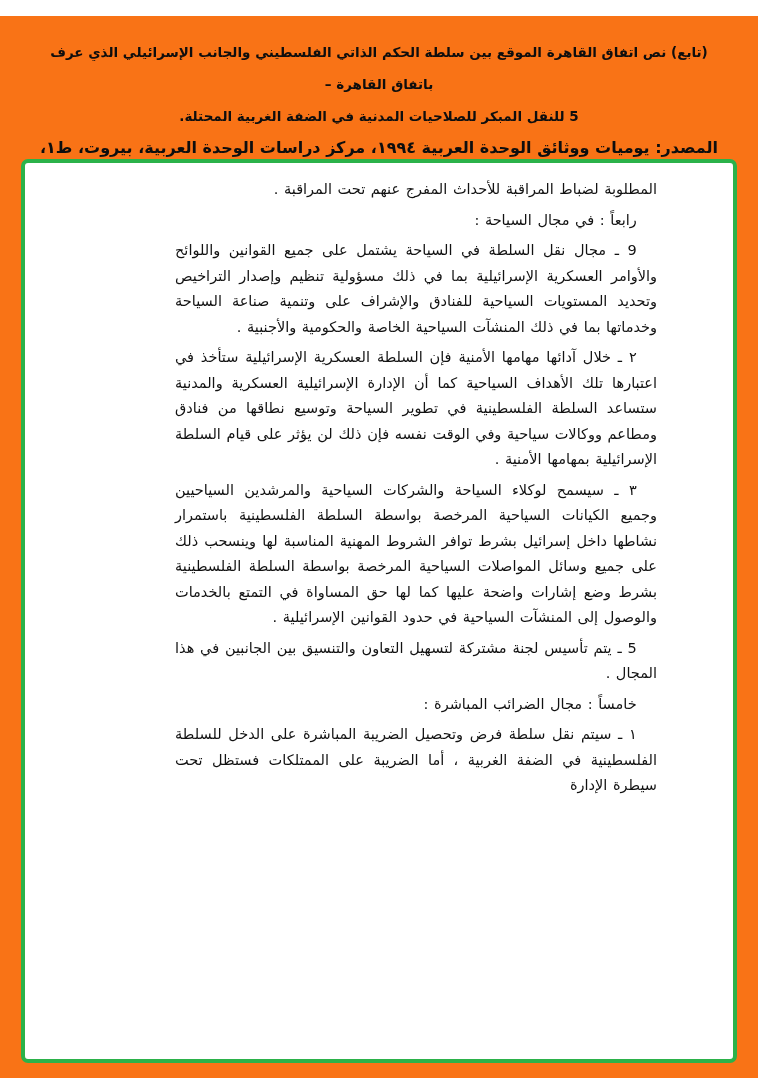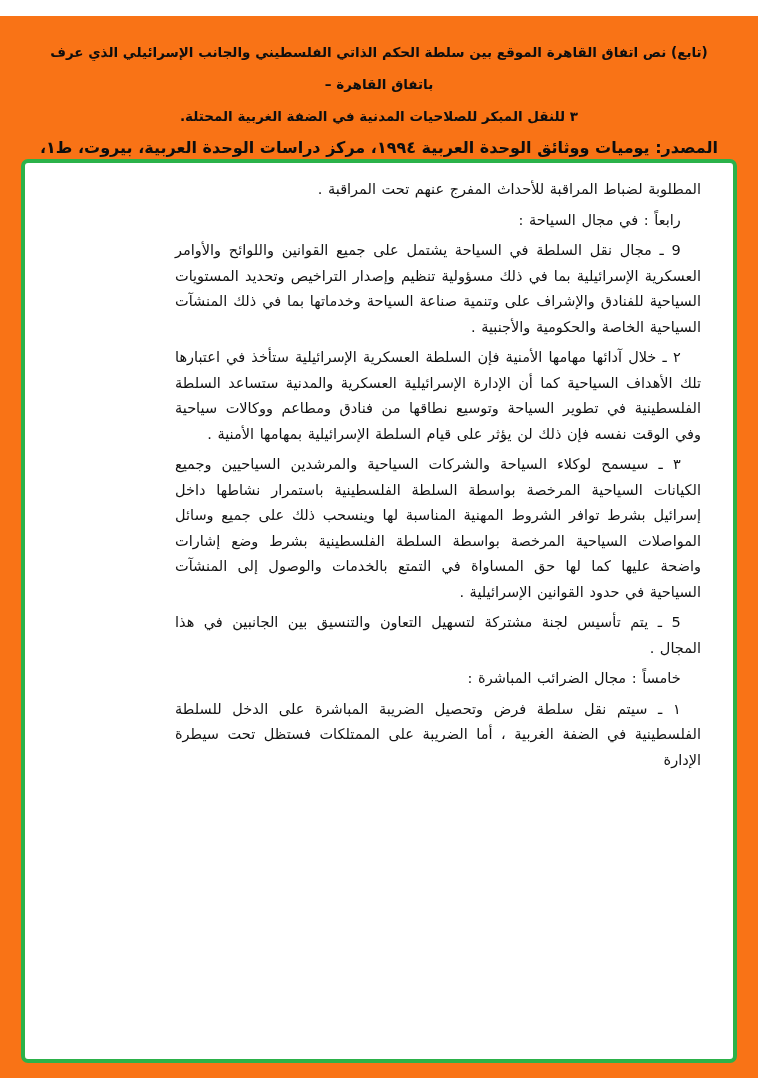--- a/index.html
+++ b/index.html
@@ -59,7 +59,7 @@
 
   <header class="doc-header">
     <div class="h-line">(تابع) نص اتفاق القاهرة الموقع بين سلطة الحكم الذاتي الفلسطيني والجانب الإسرائيلي الذي عرف باتفاق القاهرة –</div>
-    <div class="h-line">٣ للنقل المبكر للصلاحيات المدنية في الضفة الغربية المحتلة.</div>
+    <div class="h-line">5 للنقل المبكر للصلاحيات المدنية في الضفة الغربية المحتلة.</div>
     <div class="h-source">المصدر: يوميات ووثائق الوحدة العربية ١٩٩٤، مركز دراسات الوحدة العربية، بيروت، ط١، ١٩٩٥، ص ٥٠٨ – ٥١٢.</div>
   </header>
 

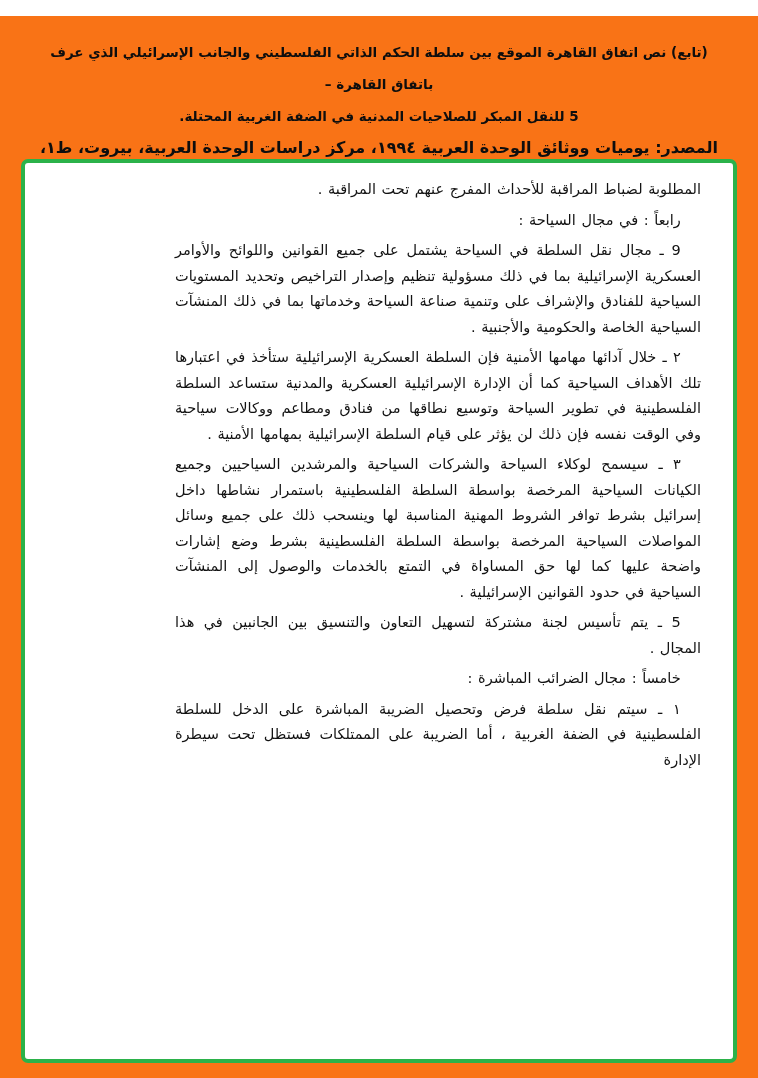--- a/index.html
+++ b/index.html
@@ -39,7 +39,7 @@
     border: 4px solid #14b8a6;
     border-radius: 7px;
     background: #ffffff;
-    padding: 14px 32px 8px 150px;
+    padding: 14px 76px 8px 150px;
     overflow: hidden;
   }
   .content-frame p {

